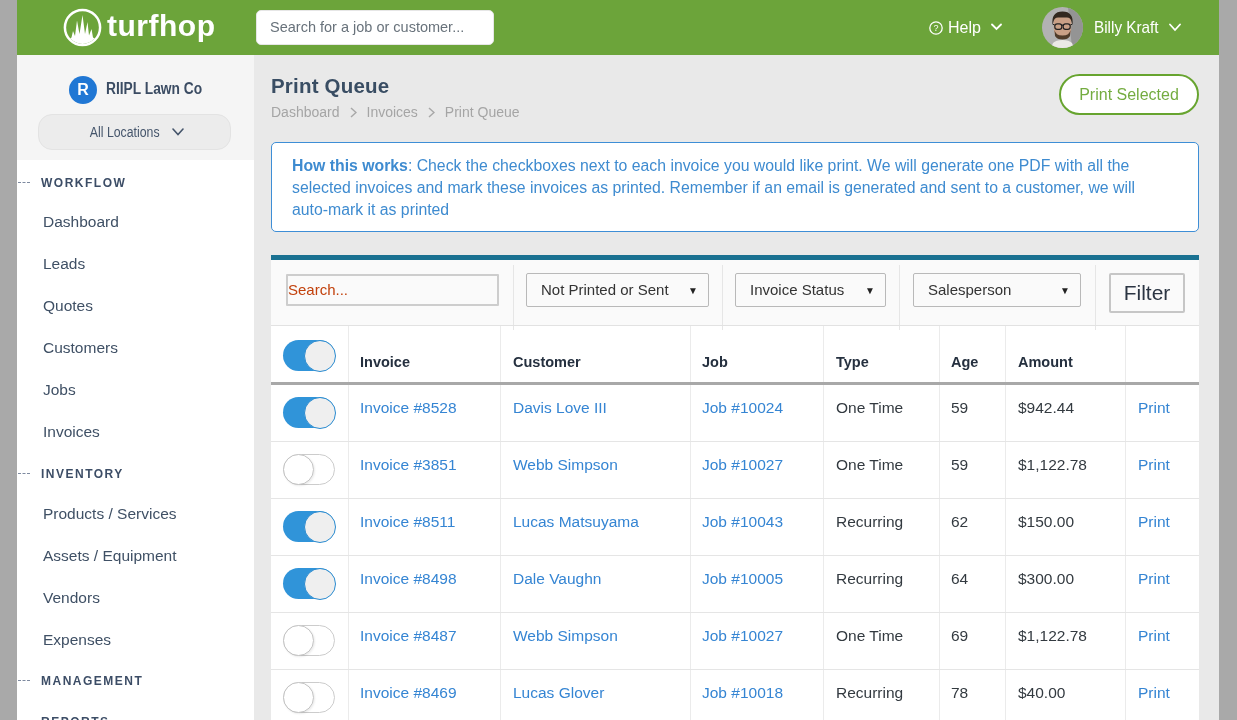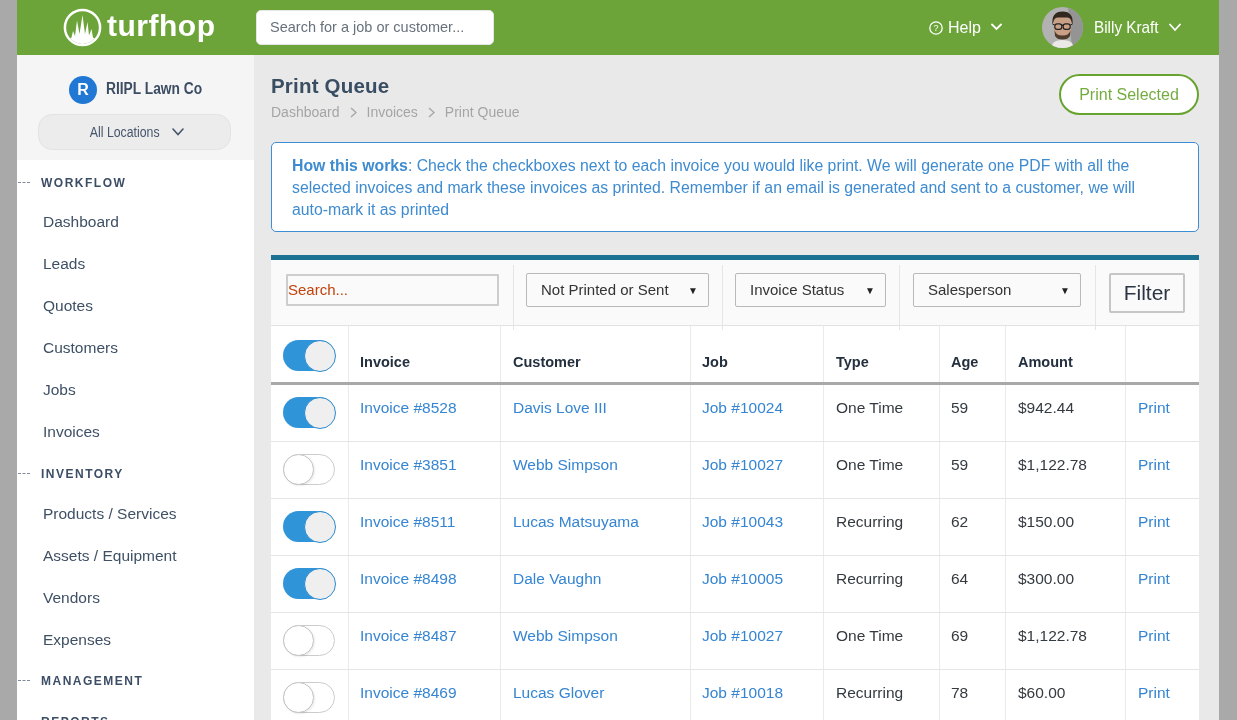--- a/index.html
+++ b/index.html
@@ -251,7 +251,7 @@
   <div class="abs cell link" style="left:431px;top:422px">Job #10018</div>
   <div class="abs cell" style="left:565px;top:422px">Recurring</div>
   <div class="abs cell" style="left:680px;top:422px">78</div>
-  <div class="abs cell" style="left:747px;top:422px">$60.00</div>
+  <div class="abs cell" style="left:747px;top:422px">$40.00</div>
   <div class="abs cell link" style="left:867px;top:422px">Print</div>
 </div>
 

